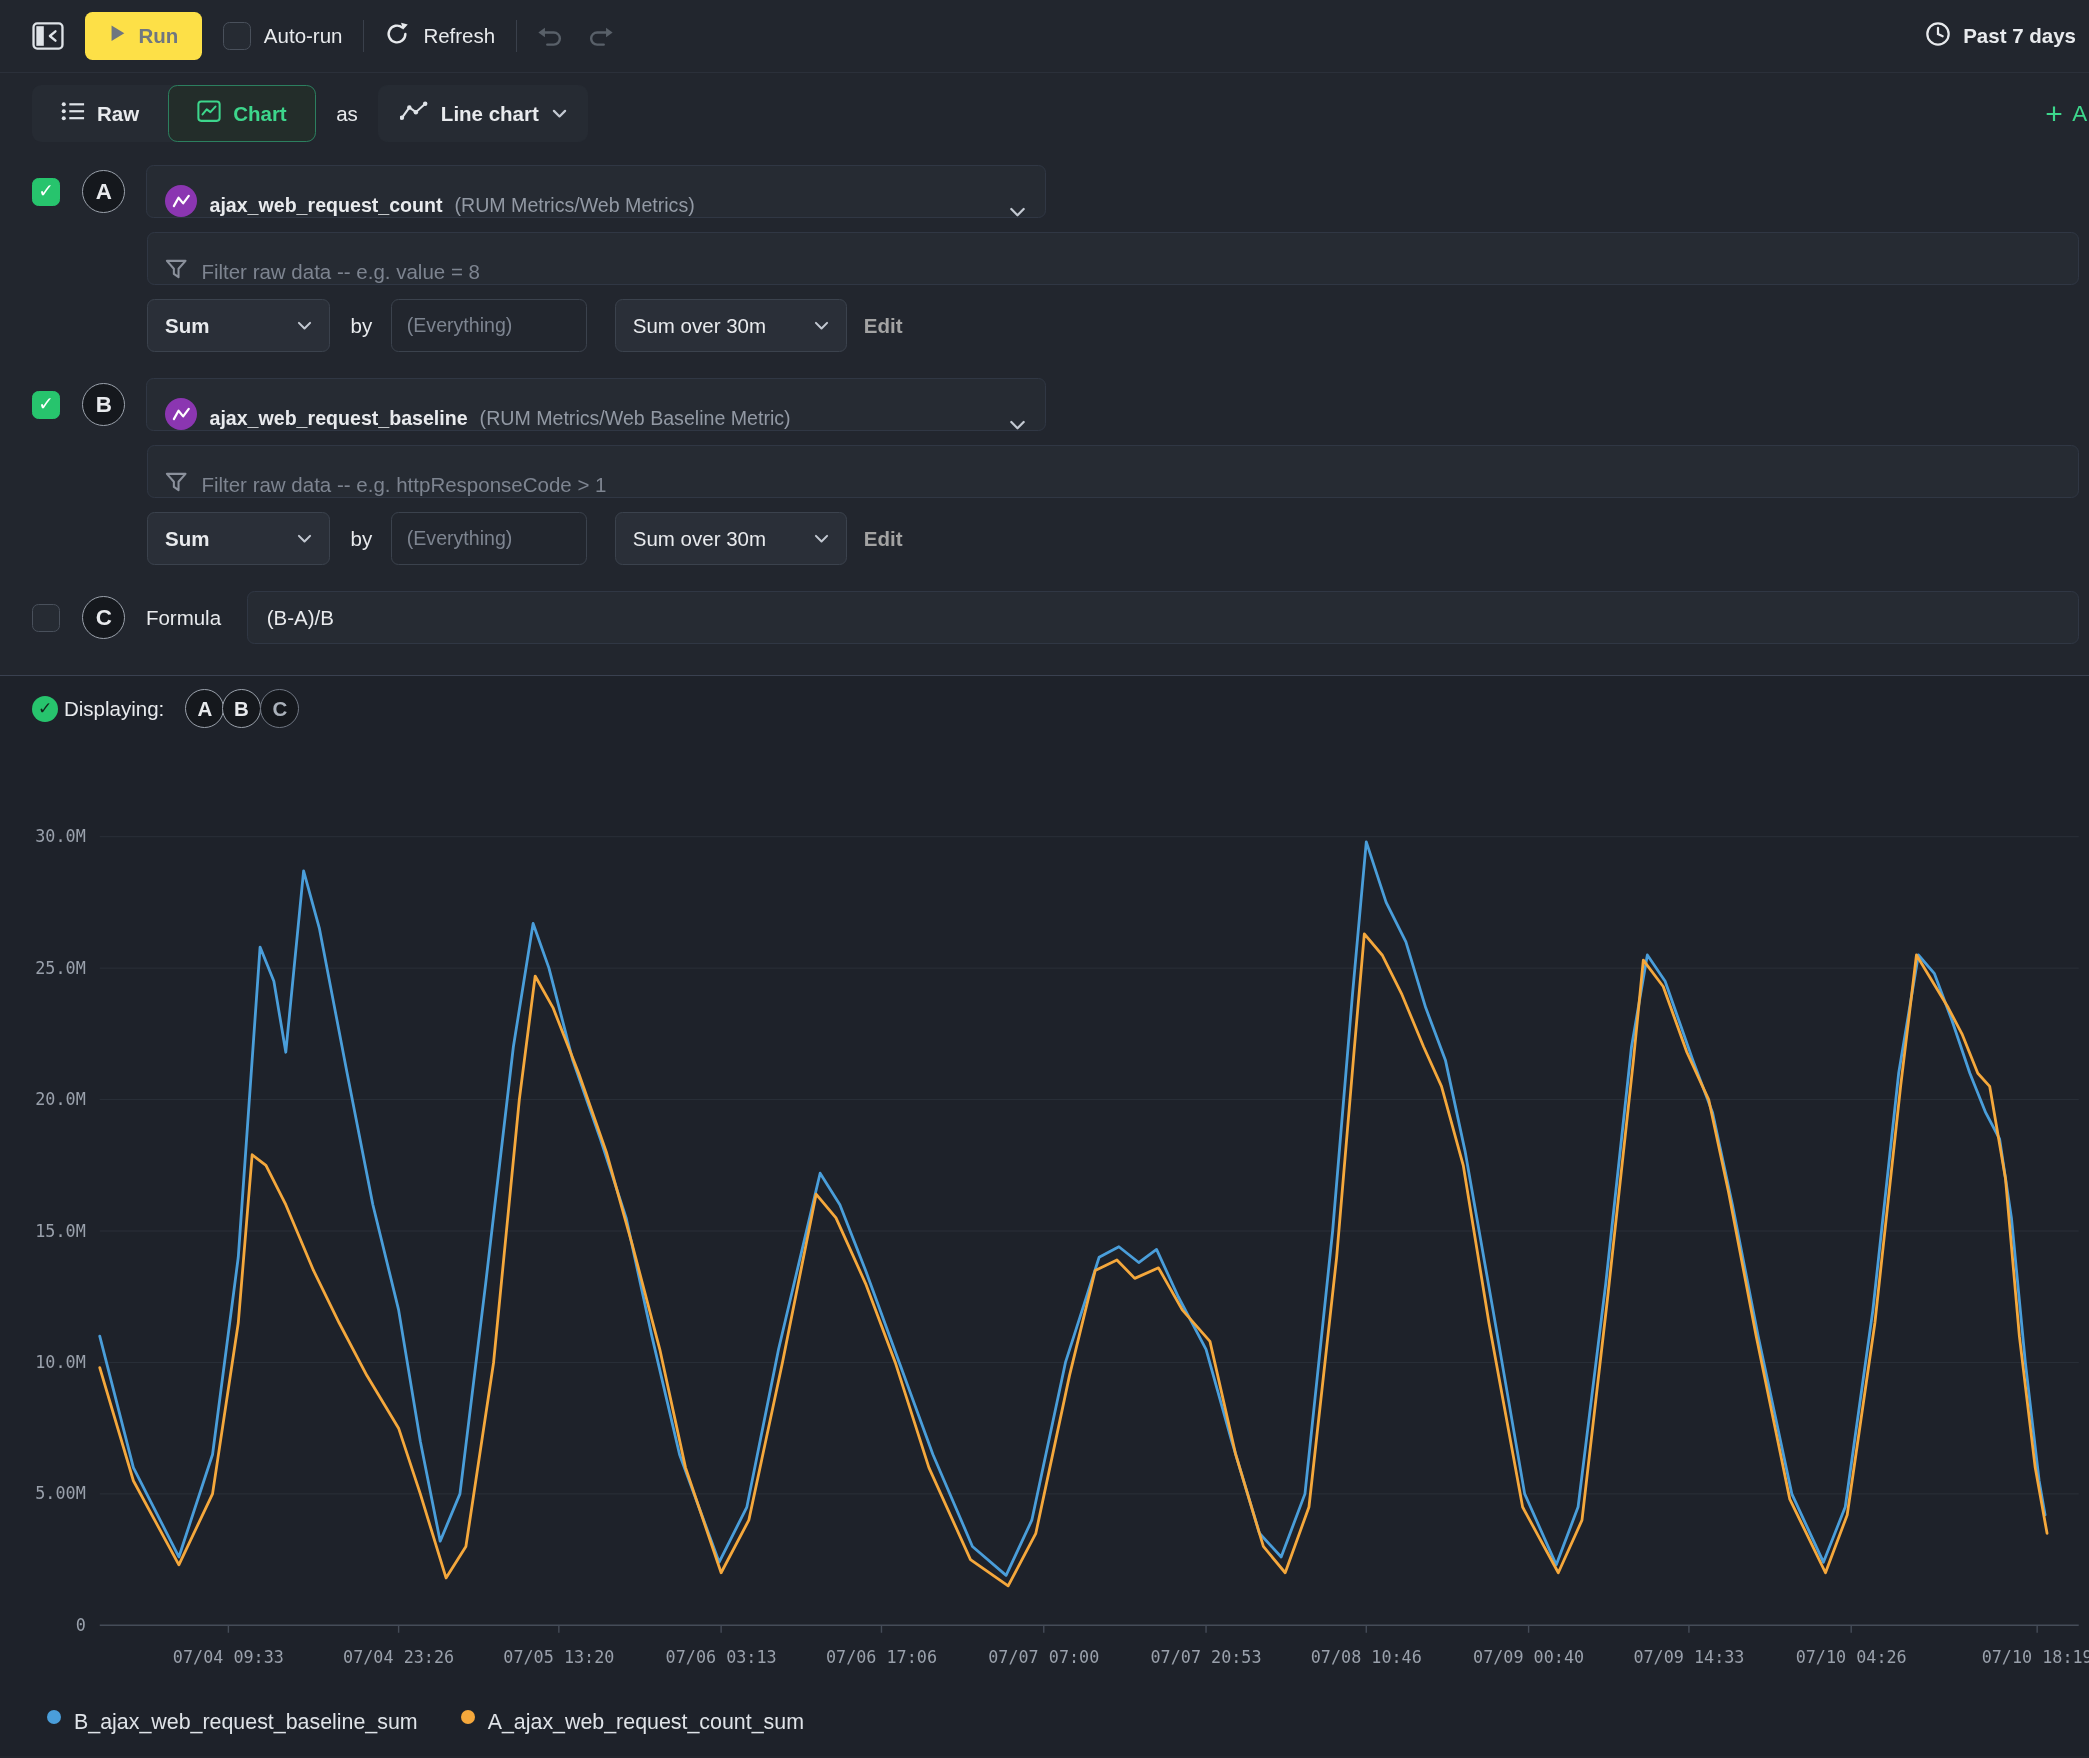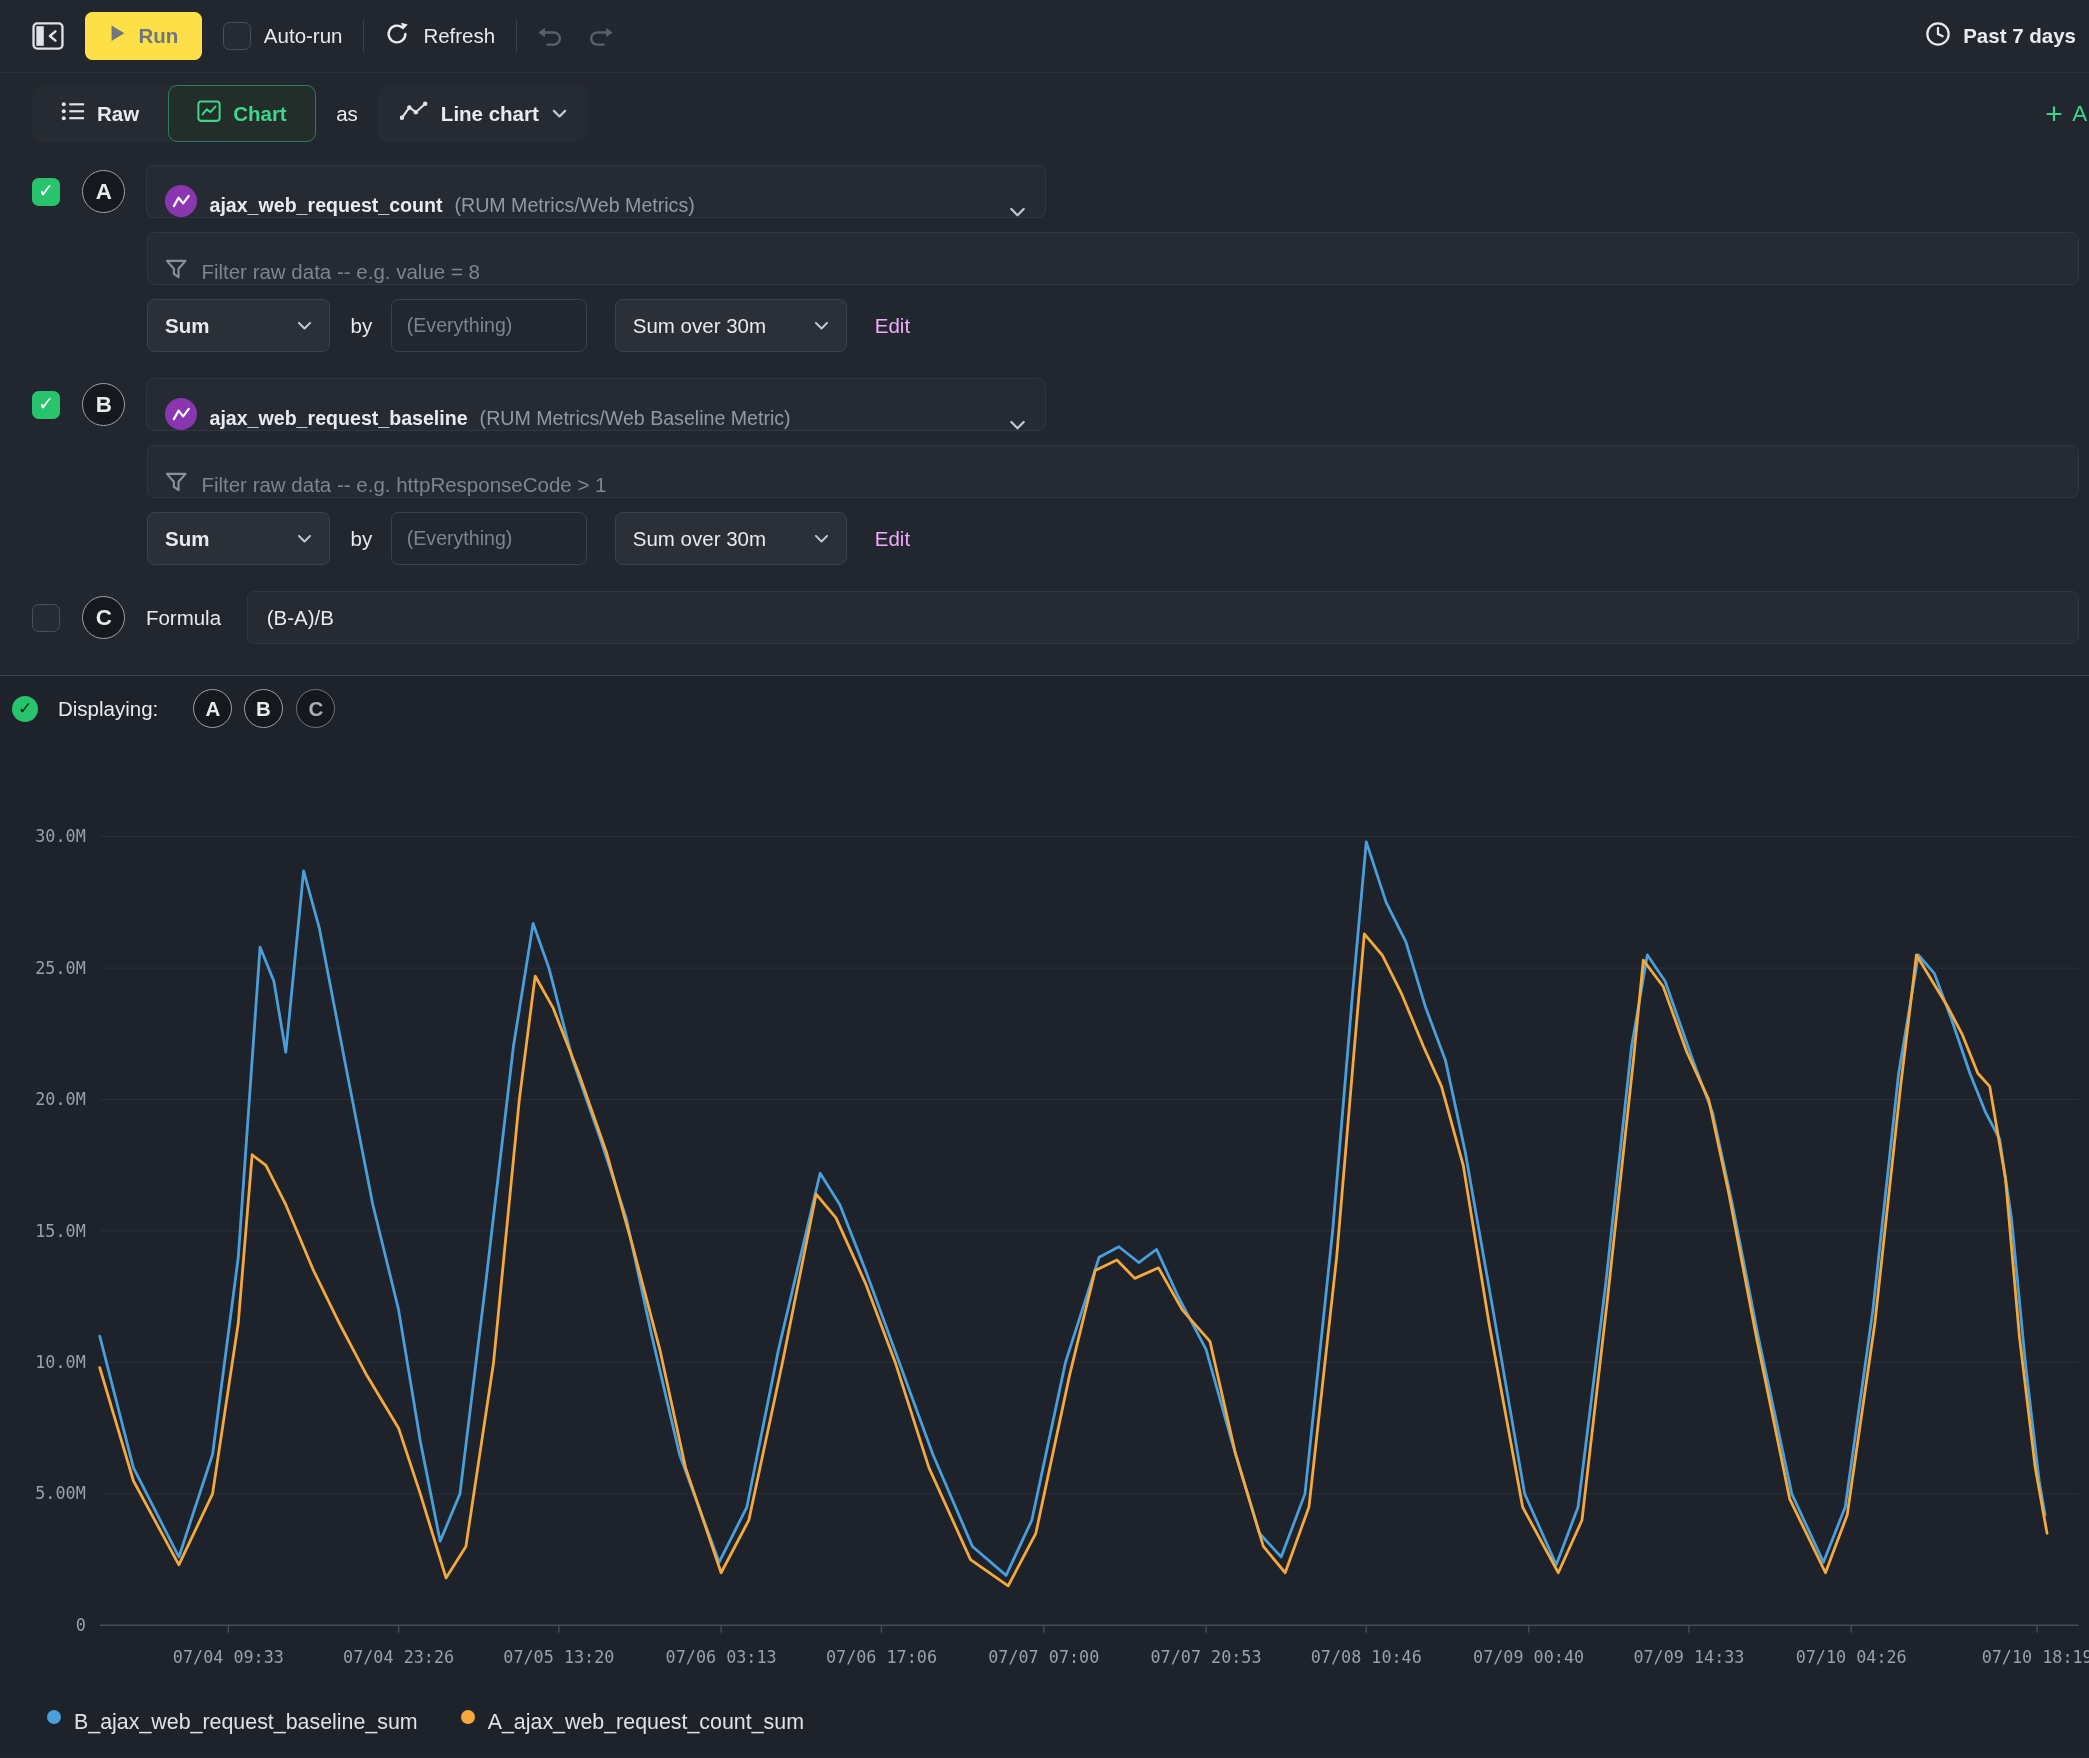--- a/index.html
+++ b/index.html
@@ -50,7 +50,7 @@
   .by-label{margin:0 18.6px 0 20.5px}
   .group-input{width:196px;height:53px;background:#22262e;border:0.9px solid #3b424d;border-radius:7.5px;padding:0 15px;color:#e8eaed;font-size:19.6px;font-family:inherit;outline:none}
   .rollup-select{width:232px;margin-left:28px;justify-content:space-between;font-weight:400}
-  .edit-link{margin-left:28px;color:#f0abfc;font-weight:400;cursor:pointer}
+  .edit-link{margin-left:17px;color:#a3a3a3;font-weight:700;cursor:pointer}
   .formula-label{margin-right:26px}
   .formula-input{flex:1;margin-right:10.3px;height:53px;background:#262b33;border:0.9px solid #303744;border-radius:7.5px;padding:0 18.6px;color:#e8eaed;font-size:20.5px;font-family:inherit;outline:none}
   

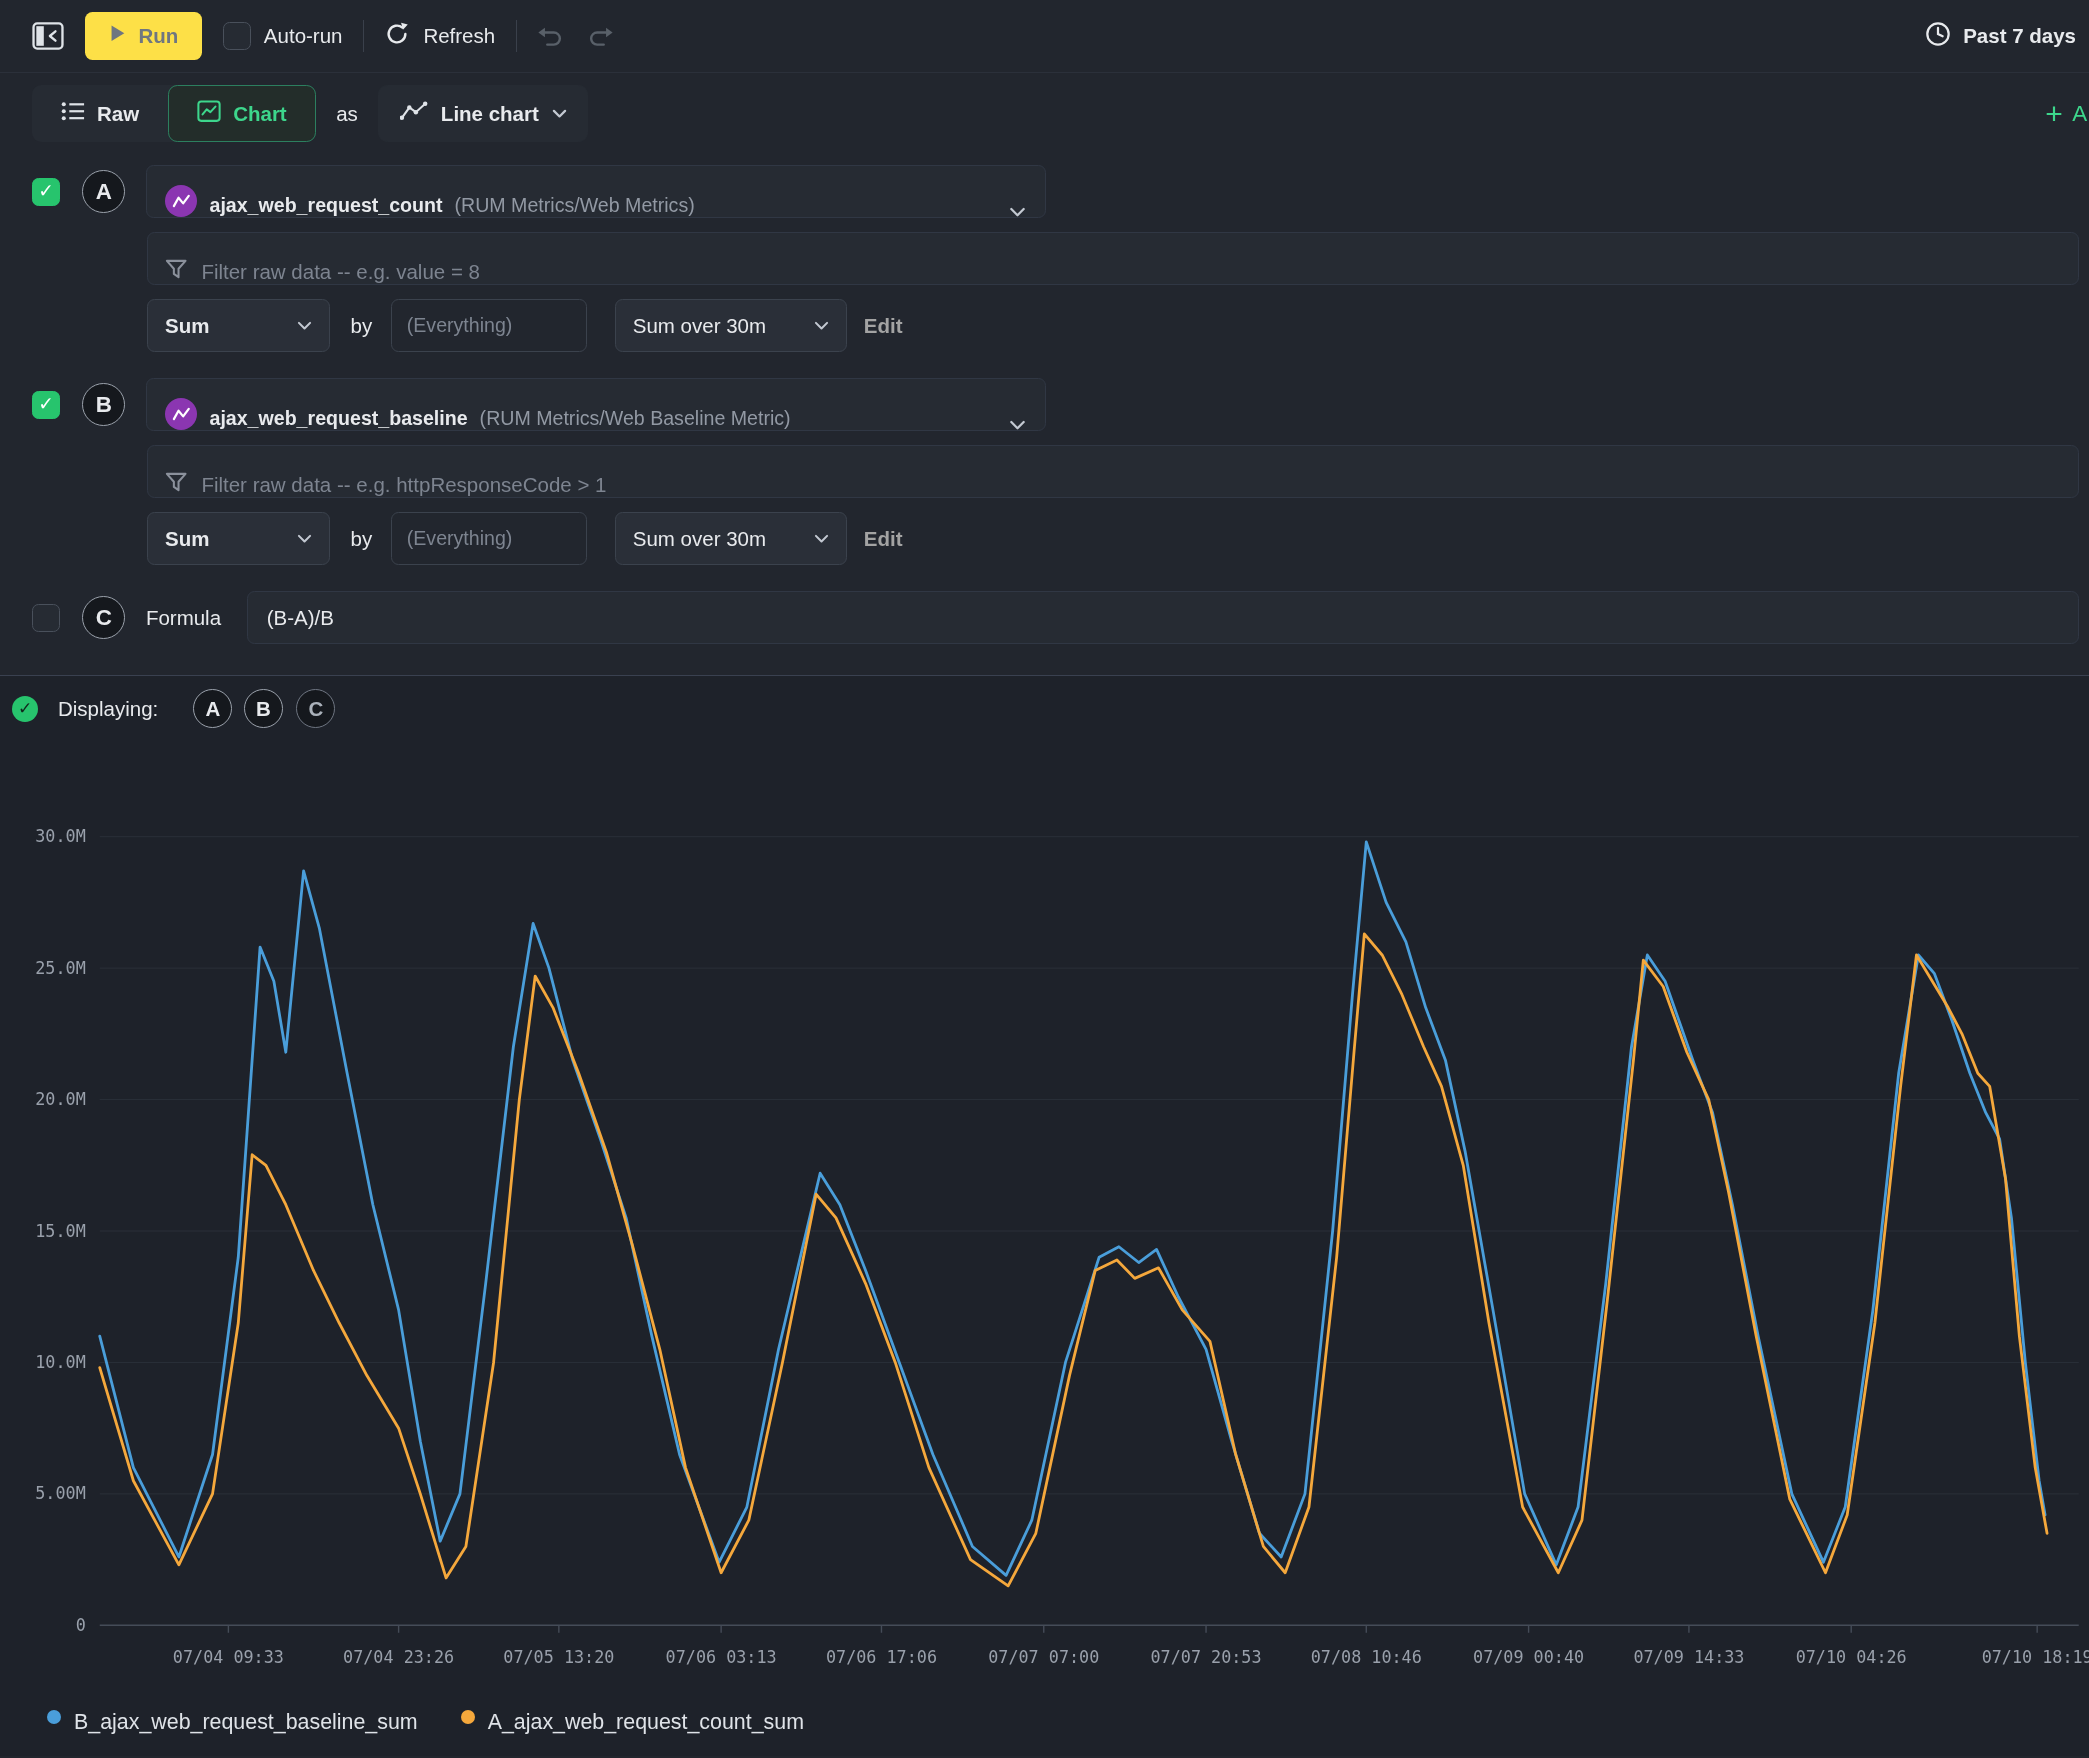--- a/index.html
+++ b/index.html
@@ -55,7 +55,7 @@
   .formula-input{flex:1;margin-right:10.3px;height:53px;background:#262b33;border:0.9px solid #303744;border-radius:7.5px;padding:0 18.6px;color:#e8eaed;font-size:20.5px;font-family:inherit;outline:none}
   
   .chart-section{margin-top:31px;border-top:0.9px solid #3a4150;background:#1e222a;padding-top:12px;height:1081px}
-  .displaying-row{display:flex;align-items:center;height:41px;padding-left:12px;gap:20px}
+  .displaying-row{display:flex;align-items:center;height:41px;padding-left:32px;gap:6px}
   .disp-check{width:26px;height:26px;border-radius:50%;background:#27c46d;display:inline-flex;align-items:center;justify-content:center;flex:none;cursor:pointer}
   .disp-check::after{content:"✓";color:#11271c;font-size:17px;font-weight:700;line-height:1}
   .badge.sm{width:39px;height:39px;font-size:20.5px}

